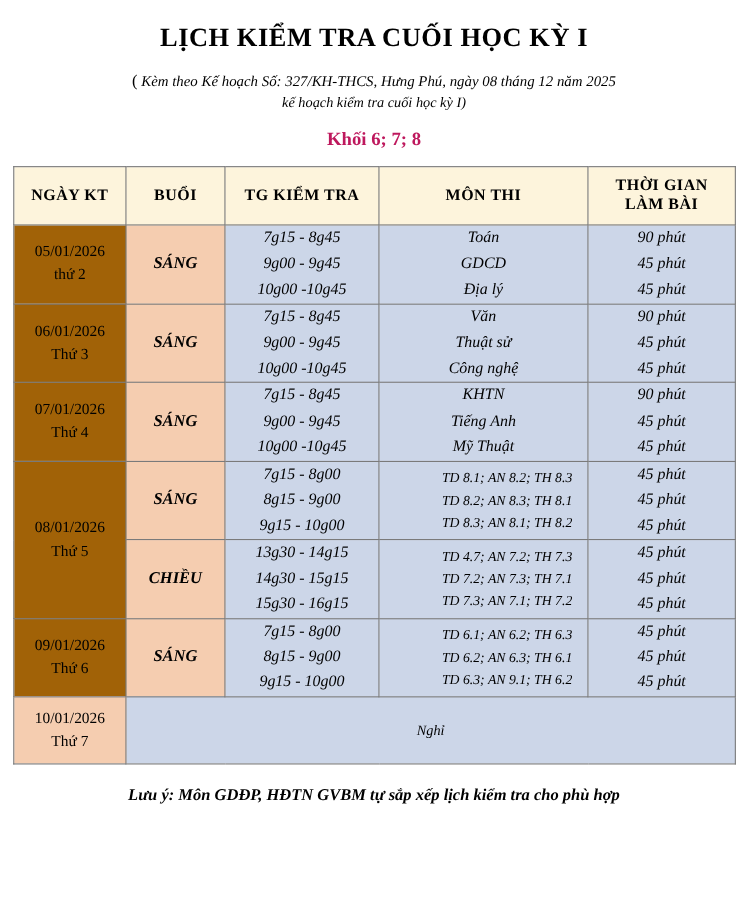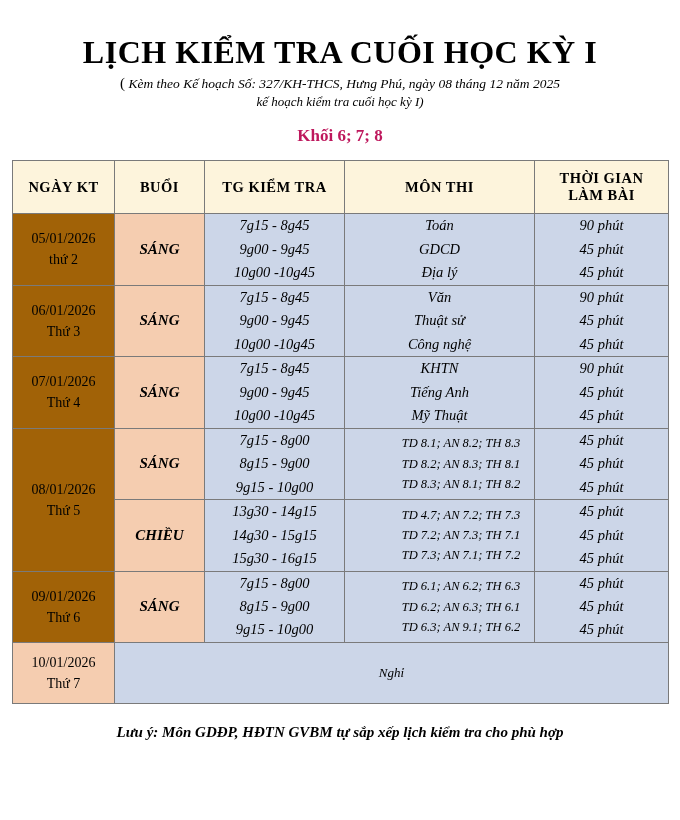--- a/index.html
+++ b/index.html
@@ -23,10 +23,10 @@
   }
   .doc-title {
     text-align: center;
-    font-size: 32px;
+    font-size: 24px;
     font-weight: bold;
     letter-spacing: 0.5px;
-    margin-top: 34px;
+    margin-top: 22px;
     font-family: "Liberation Serif", serif;
   }
   .doc-subtitle {

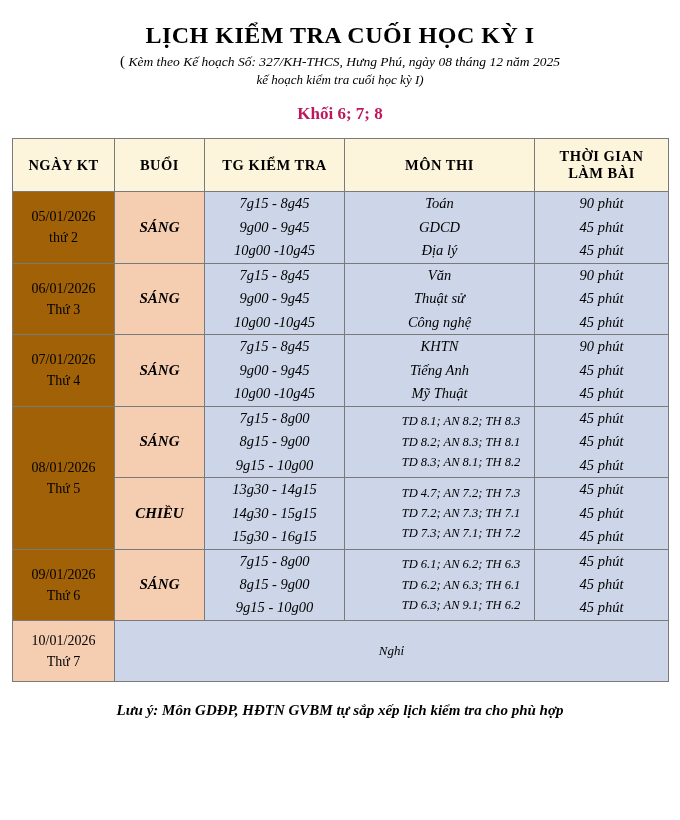--- a/index.html
+++ b/index.html
@@ -32,7 +32,7 @@
   .doc-subtitle {
     text-align: center;
     font-size: 13.5px;
-    margin-top: 2px;
+    margin-top: 15px;
     line-height: 1.35;
   }
   .doc-subtitle .paren {

